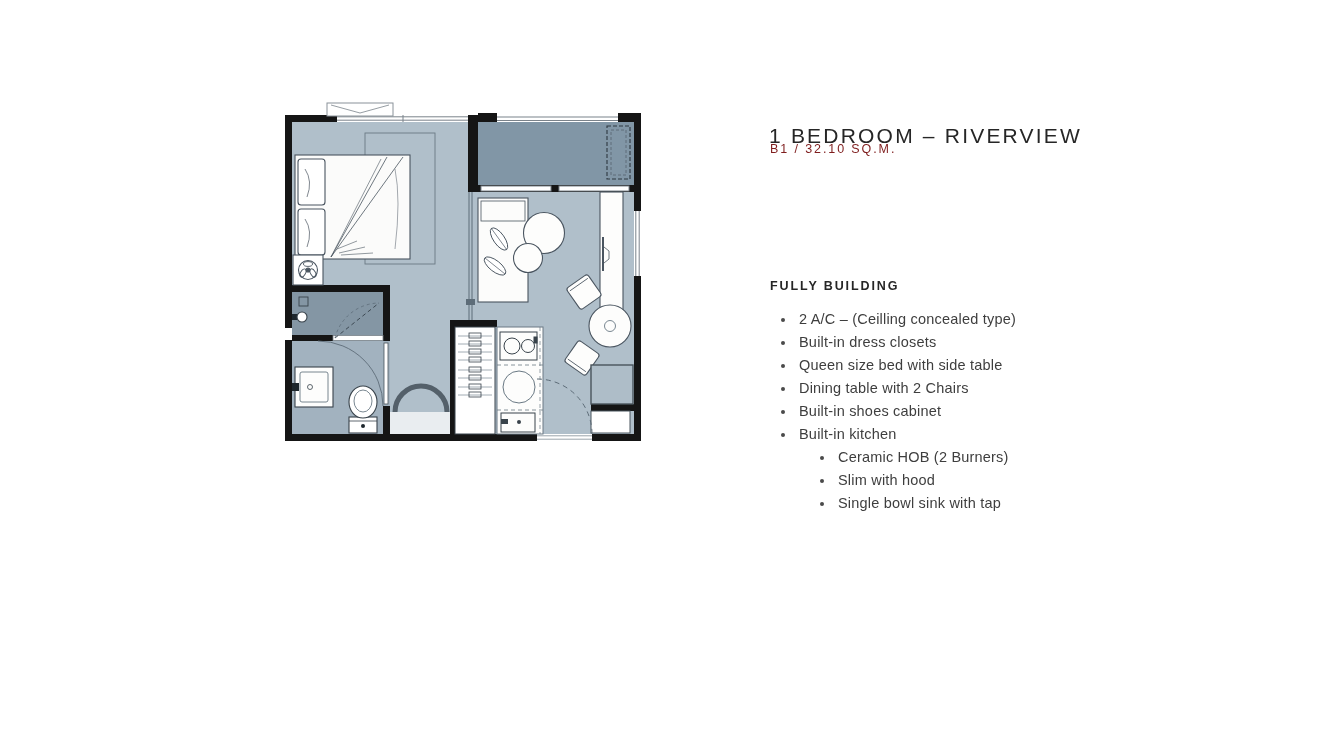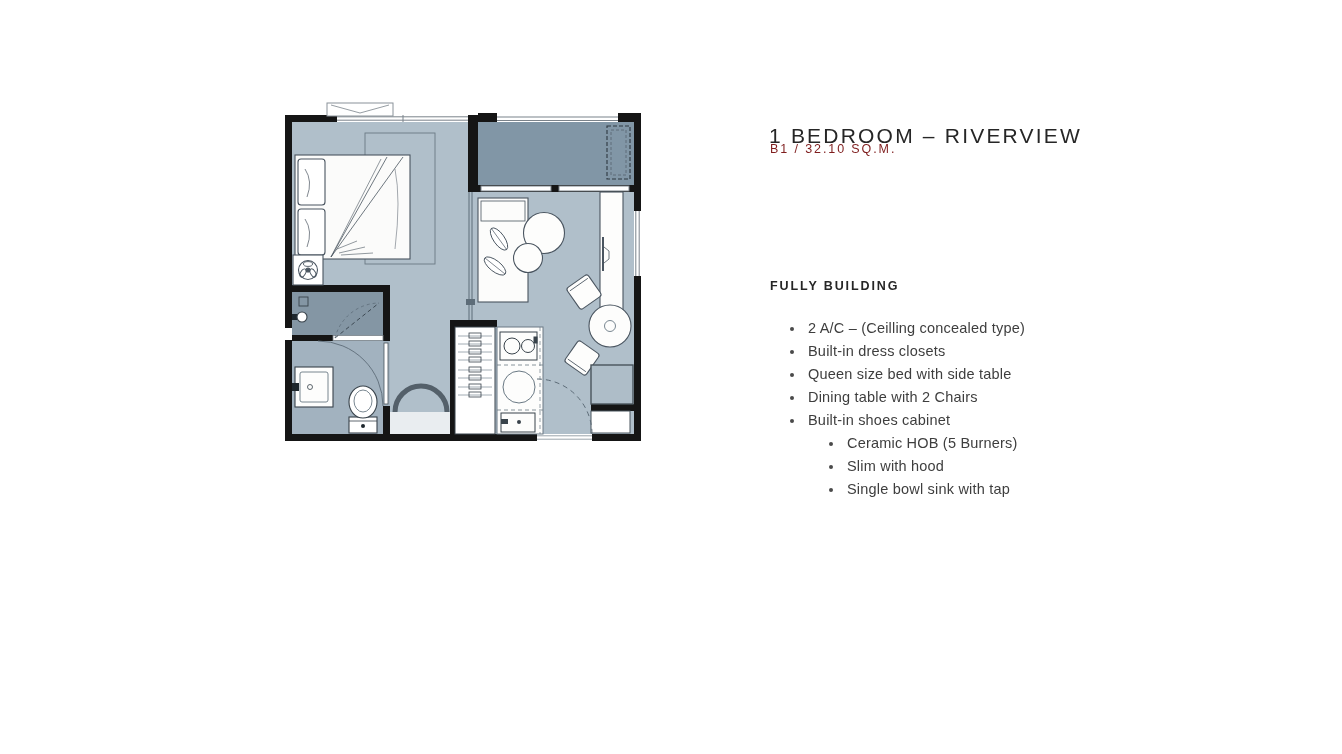--- a/index.html
+++ b/index.html
@@ -11,7 +11,7 @@
          font-weight:500;color:#7f1d1d;white-space:nowrap;}
   .furn-heading{position:absolute;left:770px;top:279px;font-size:12.5px;letter-spacing:1.9px;
          font-weight:700;color:#262626;white-space:nowrap;}
-  ul.features{position:absolute;left:776px;top:307px;list-style:none;margin:10px;padding:0;
+  ul.features{position:absolute;left:776px;top:307px;list-style:none;margin:1px;padding:0;
          font-size:14.5px;color:#3e3e3e;letter-spacing:0.2px;}
   ul.features li{position:relative;height:23px;line-height:23px;padding-left:22px;white-space:nowrap;}
   ul.features li::before{content:"";position:absolute;left:4px;top:10px;width:4px;height:4px;

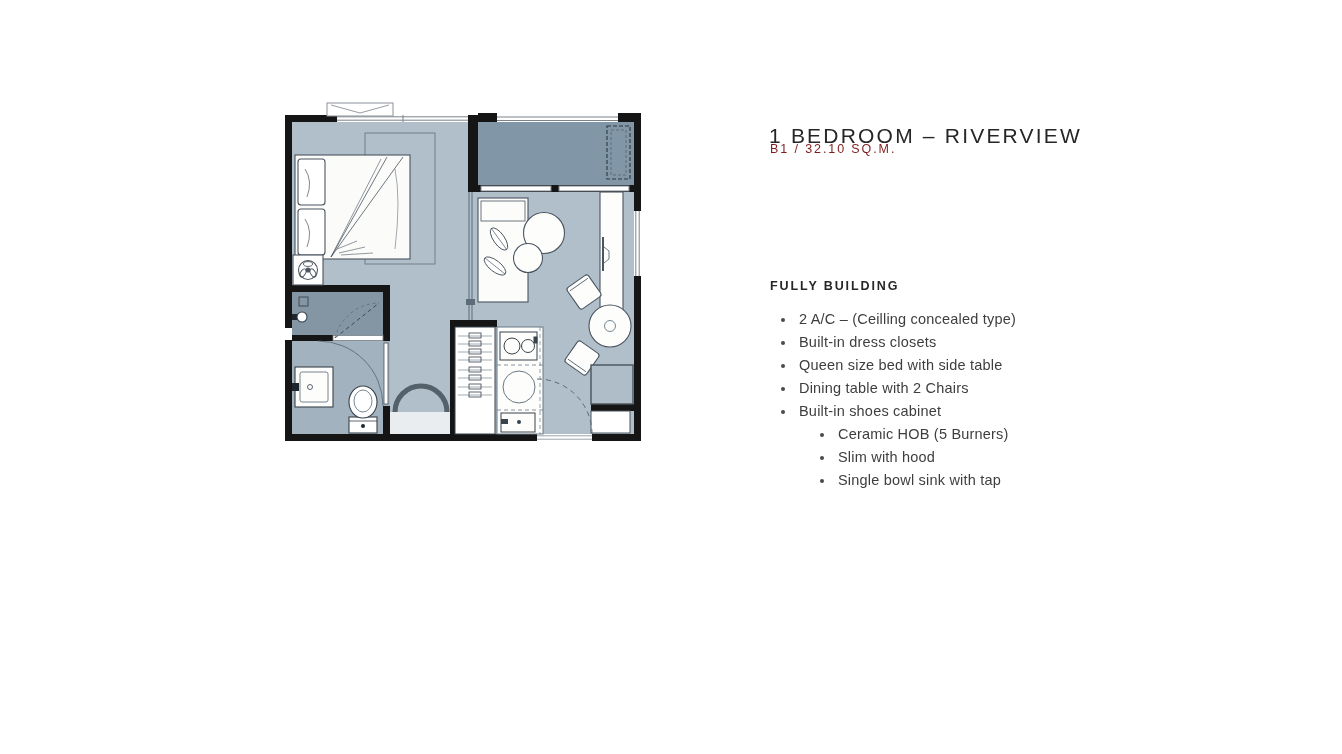--- a/index.html
+++ b/index.html
@@ -222,6 +222,7 @@
     <li><span>Queen size bed with side table</span></li>
     <li><span>Dining table with 2 Chairs</span></li>
     <li><span>Built-in shoes cabinet</span></li>
+    <li><span>Built-in kitchen</span></li>
     <li class="indent"><span>Ceramic HOB (5 Burners)</span></li>
     <li class="indent"><span>Slim with hood</span></li>
     <li class="indent"><span>Single bowl sink with tap</span></li>

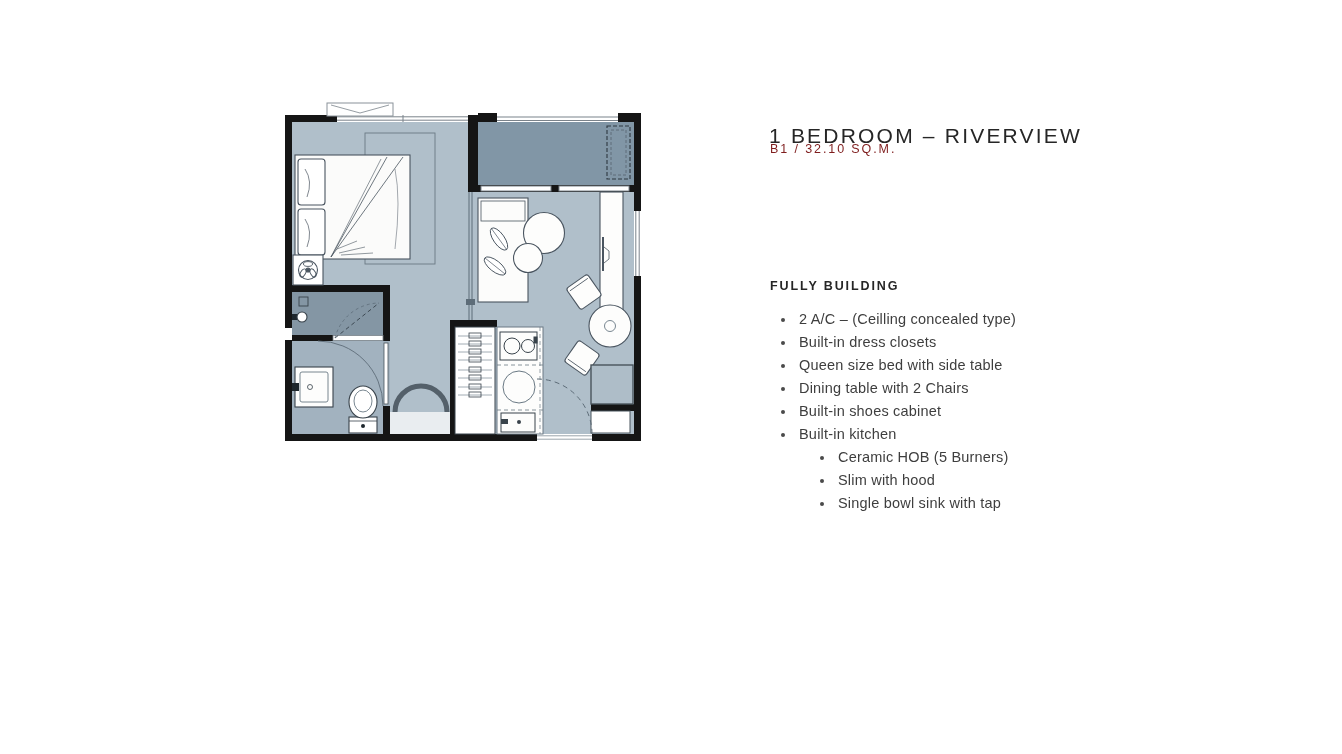--- a/index.html
+++ b/index.html
@@ -223,7 +223,7 @@
     <li><span>Dining table with 2 Chairs</span></li>
     <li><span>Built-in shoes cabinet</span></li>
     <li><span>Built-in kitchen</span></li>
-    <li class="indent"><span>Ceramic HOB (5 Burners)</span></li>
+    <li class="indent"><span>Ceramic HOB (2 Burners)</span></li>
     <li class="indent"><span>Slim with hood</span></li>
     <li class="indent"><span>Single bowl sink with tap</span></li>
   </ul>

